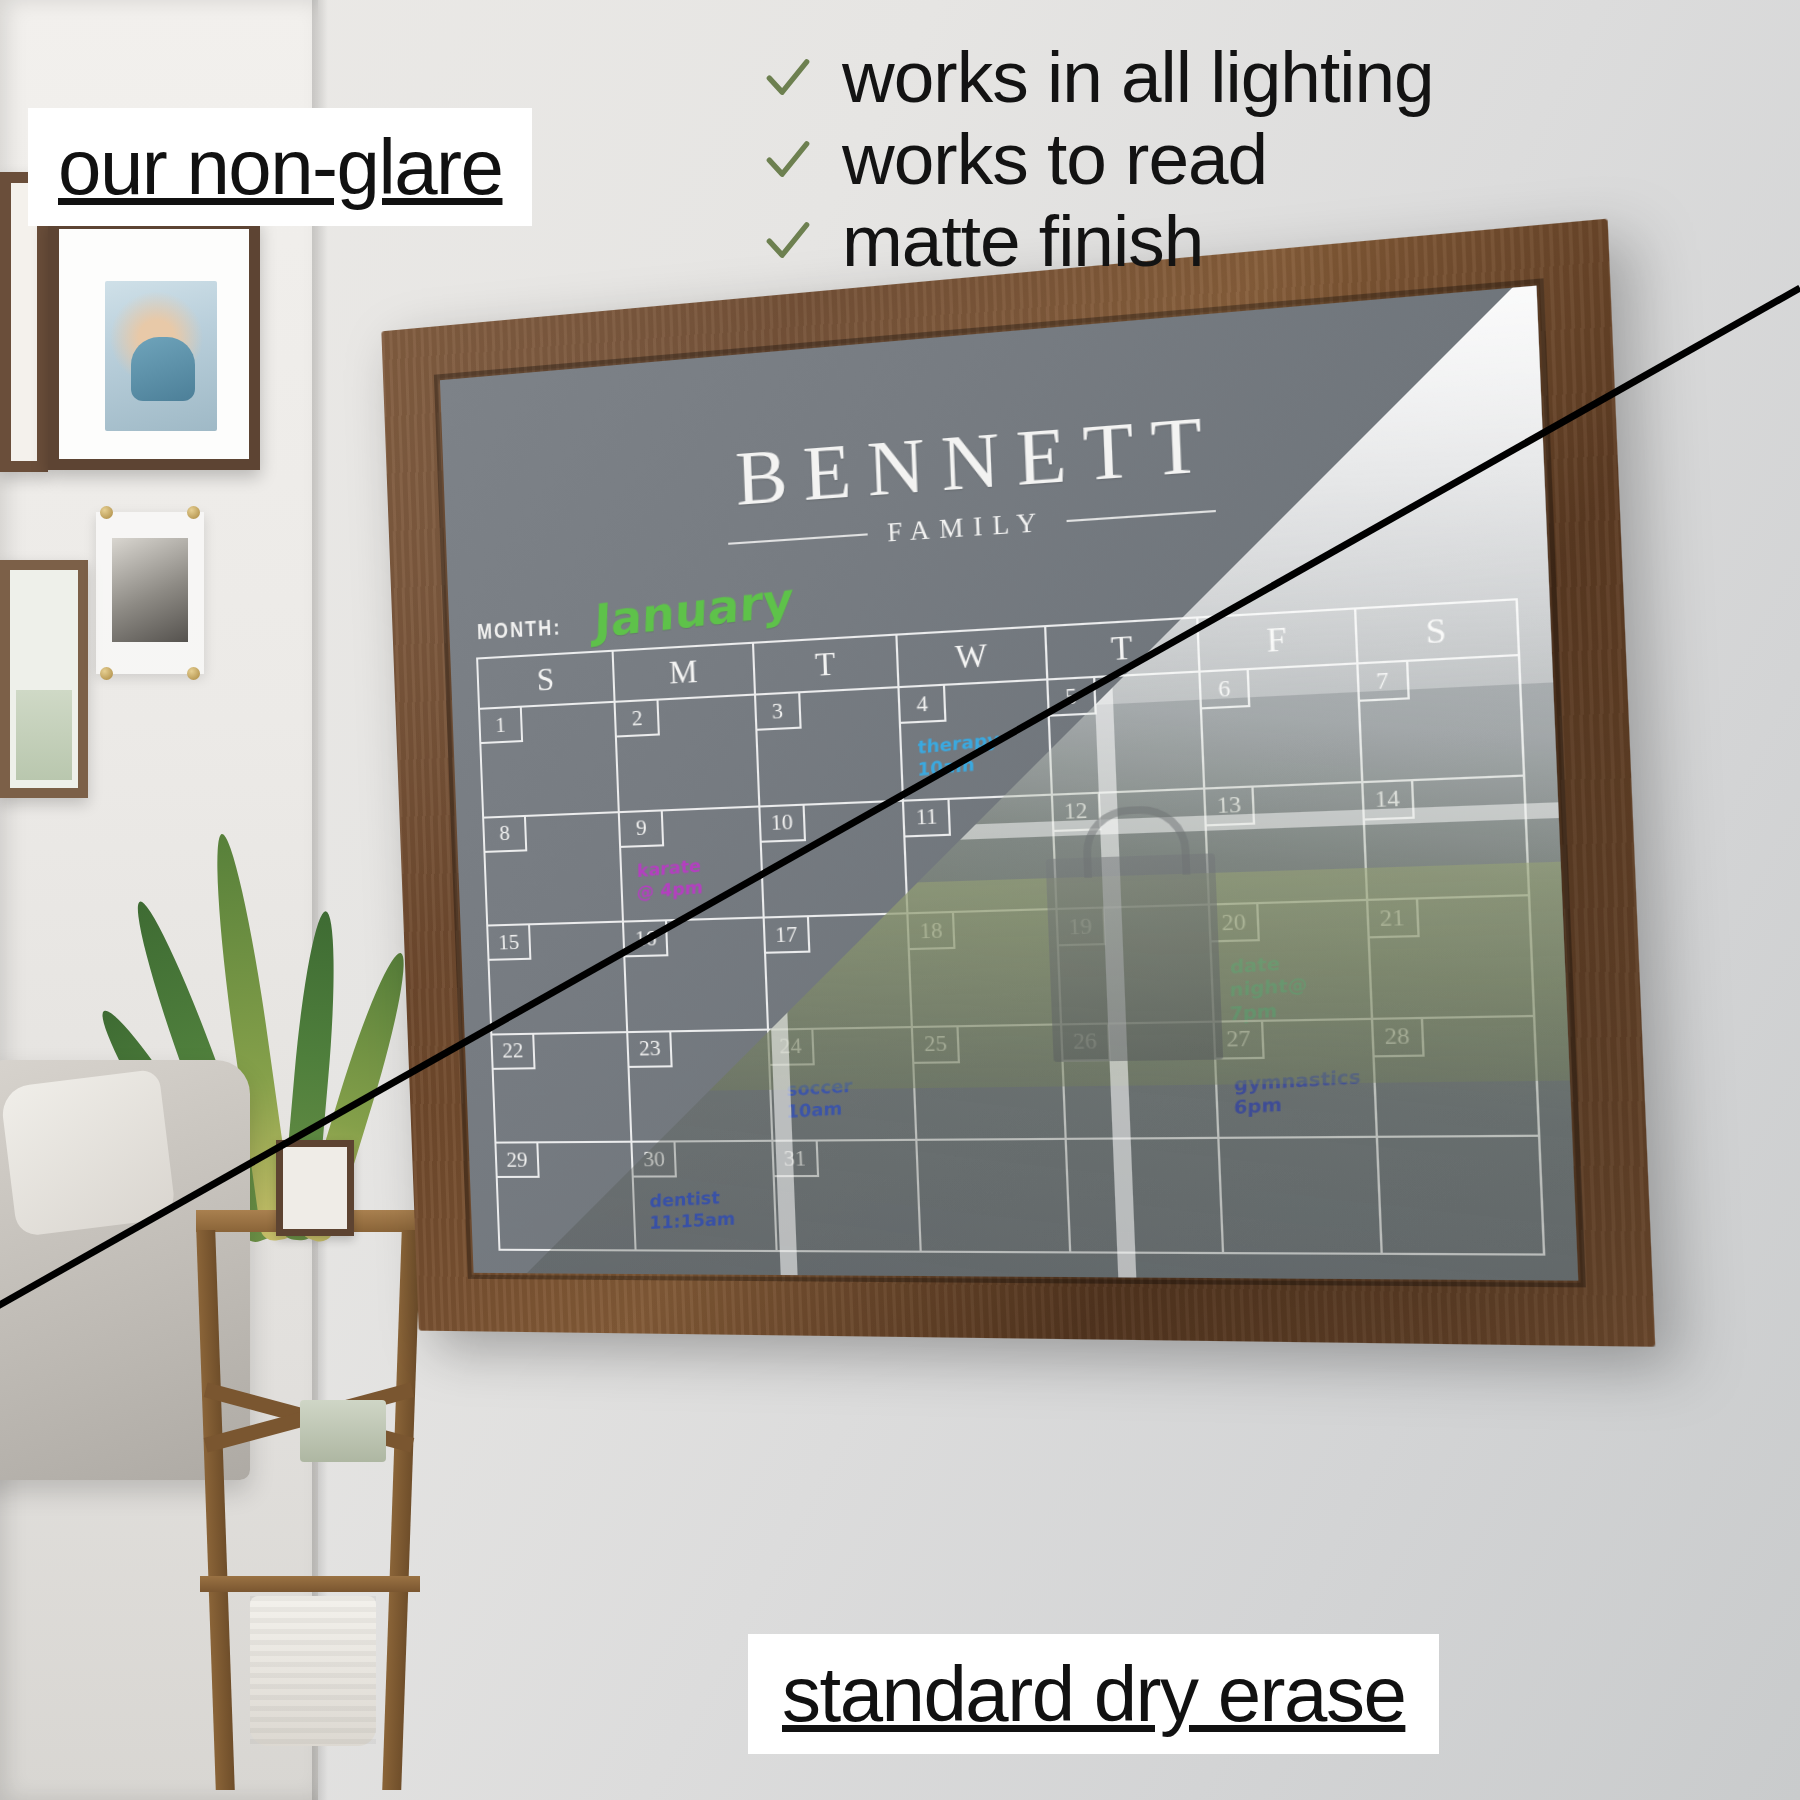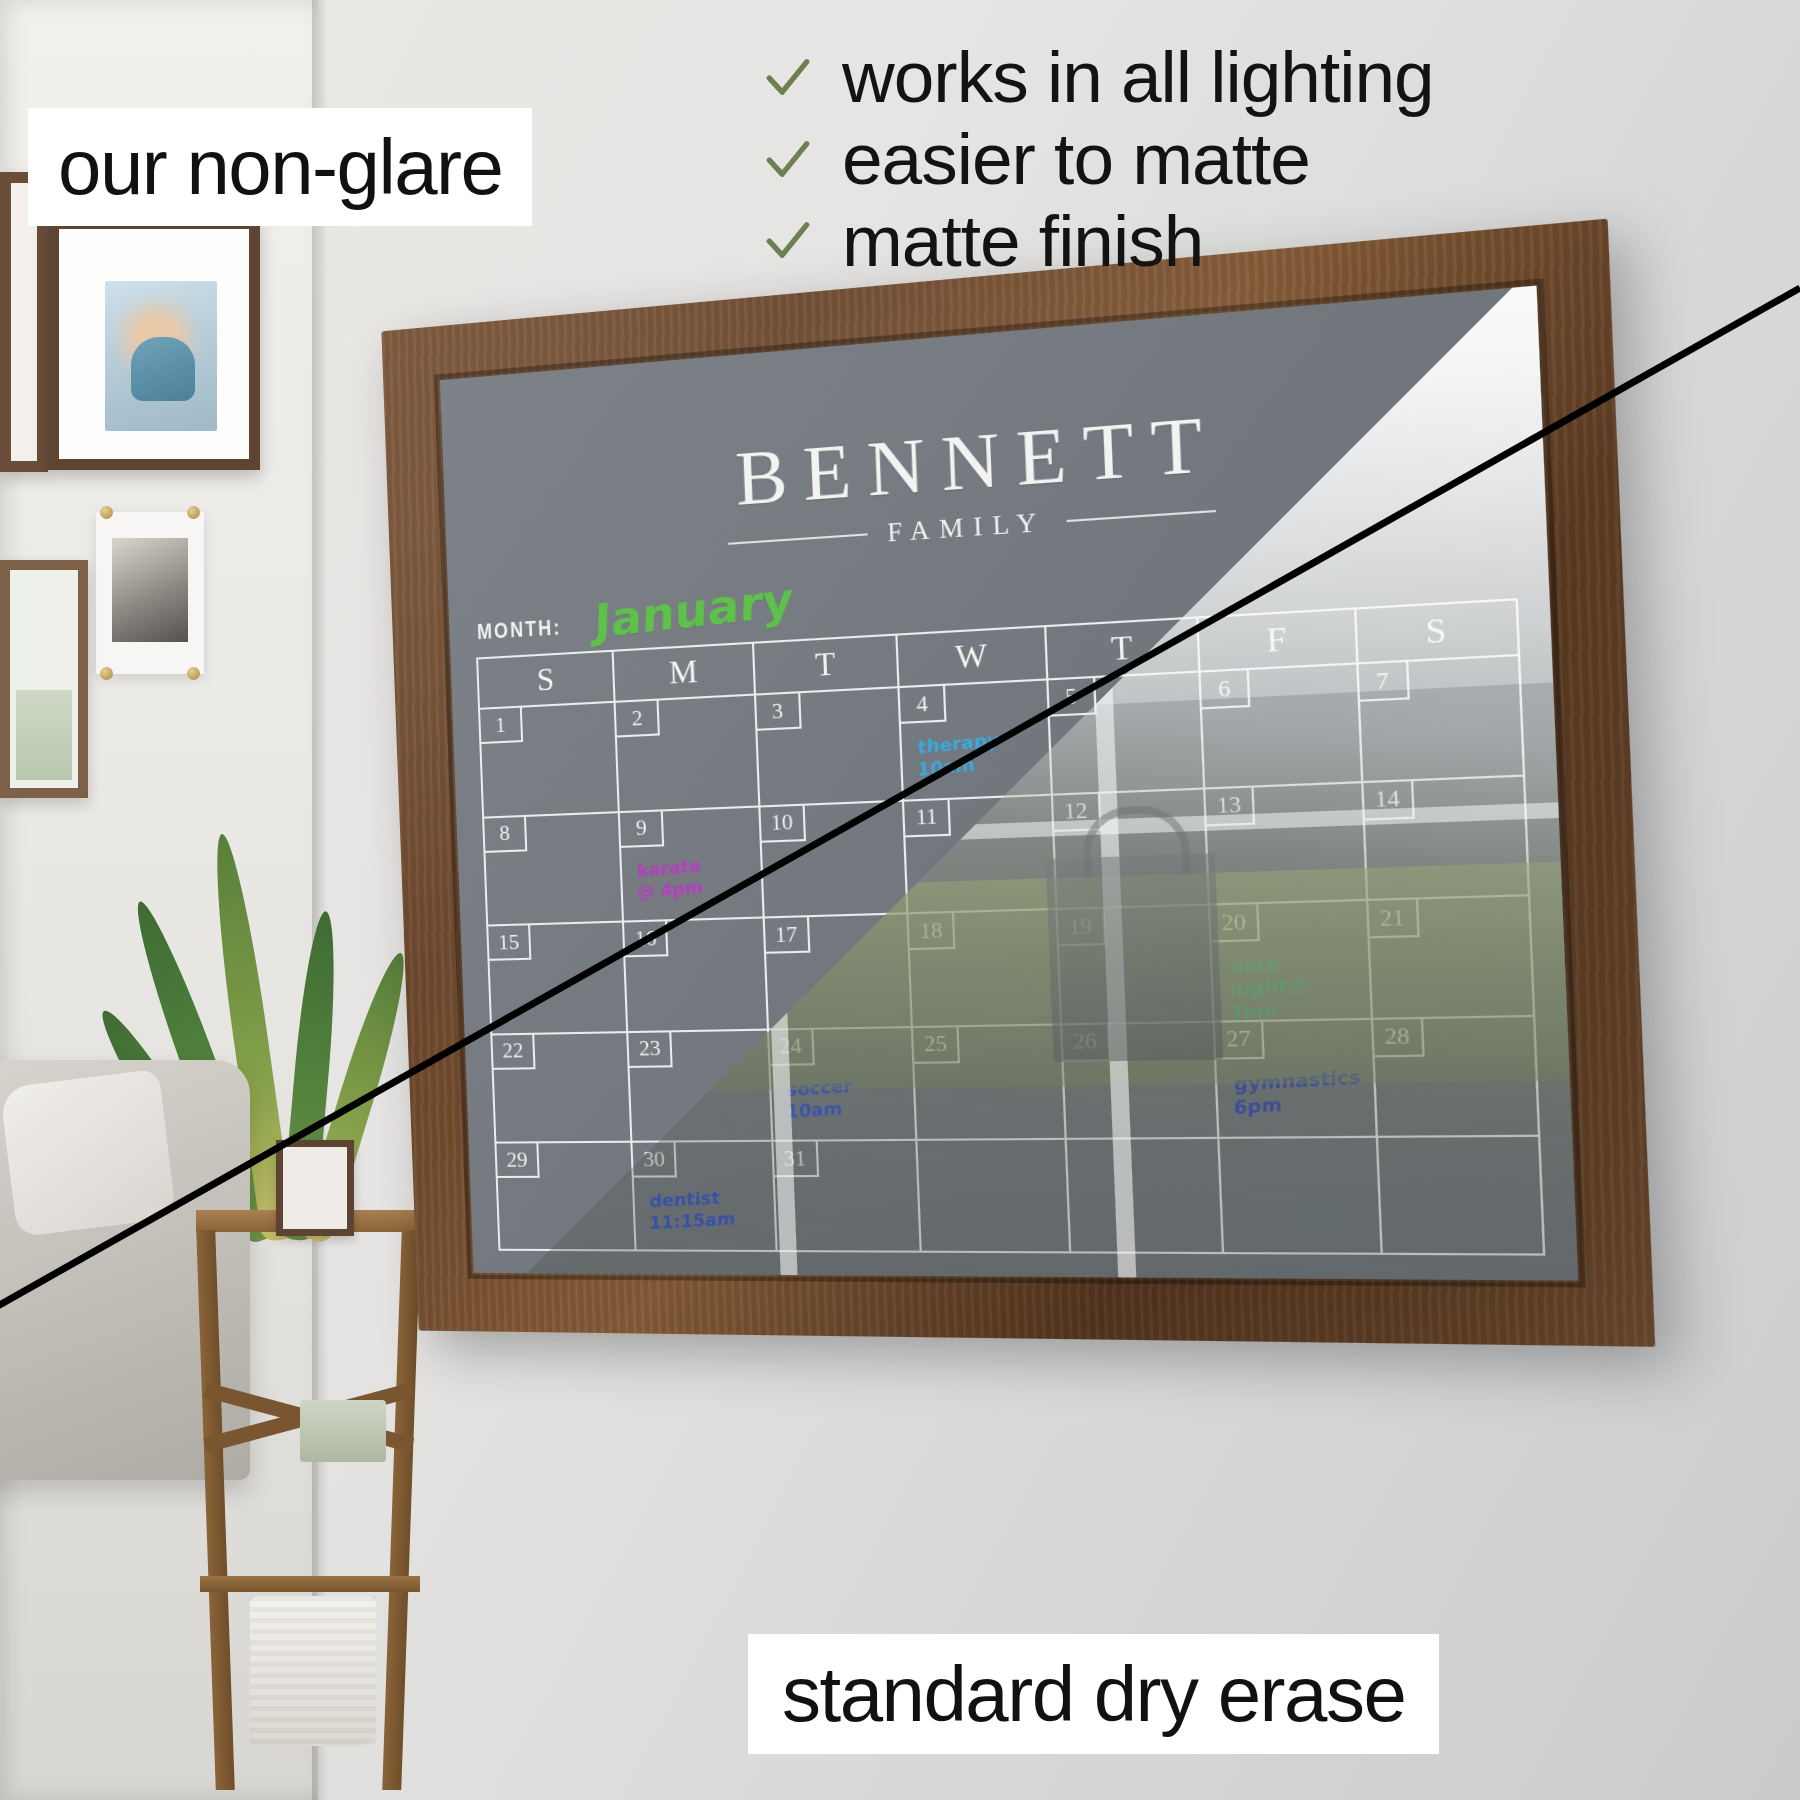--- a/index.html
+++ b/index.html
@@ -296,7 +296,7 @@
     position:absolute; background:#ffffff;
     display:flex; align-items:center;
     font-family:"Liberation Sans", sans-serif;
-    color:#111111; white-space:nowrap;
+    color:#111111; white-space:nowrap;text-decoration:underline;
   }
   #label-nonglare {
     left:28px; top:108px; height:118px; padding:0 30px;

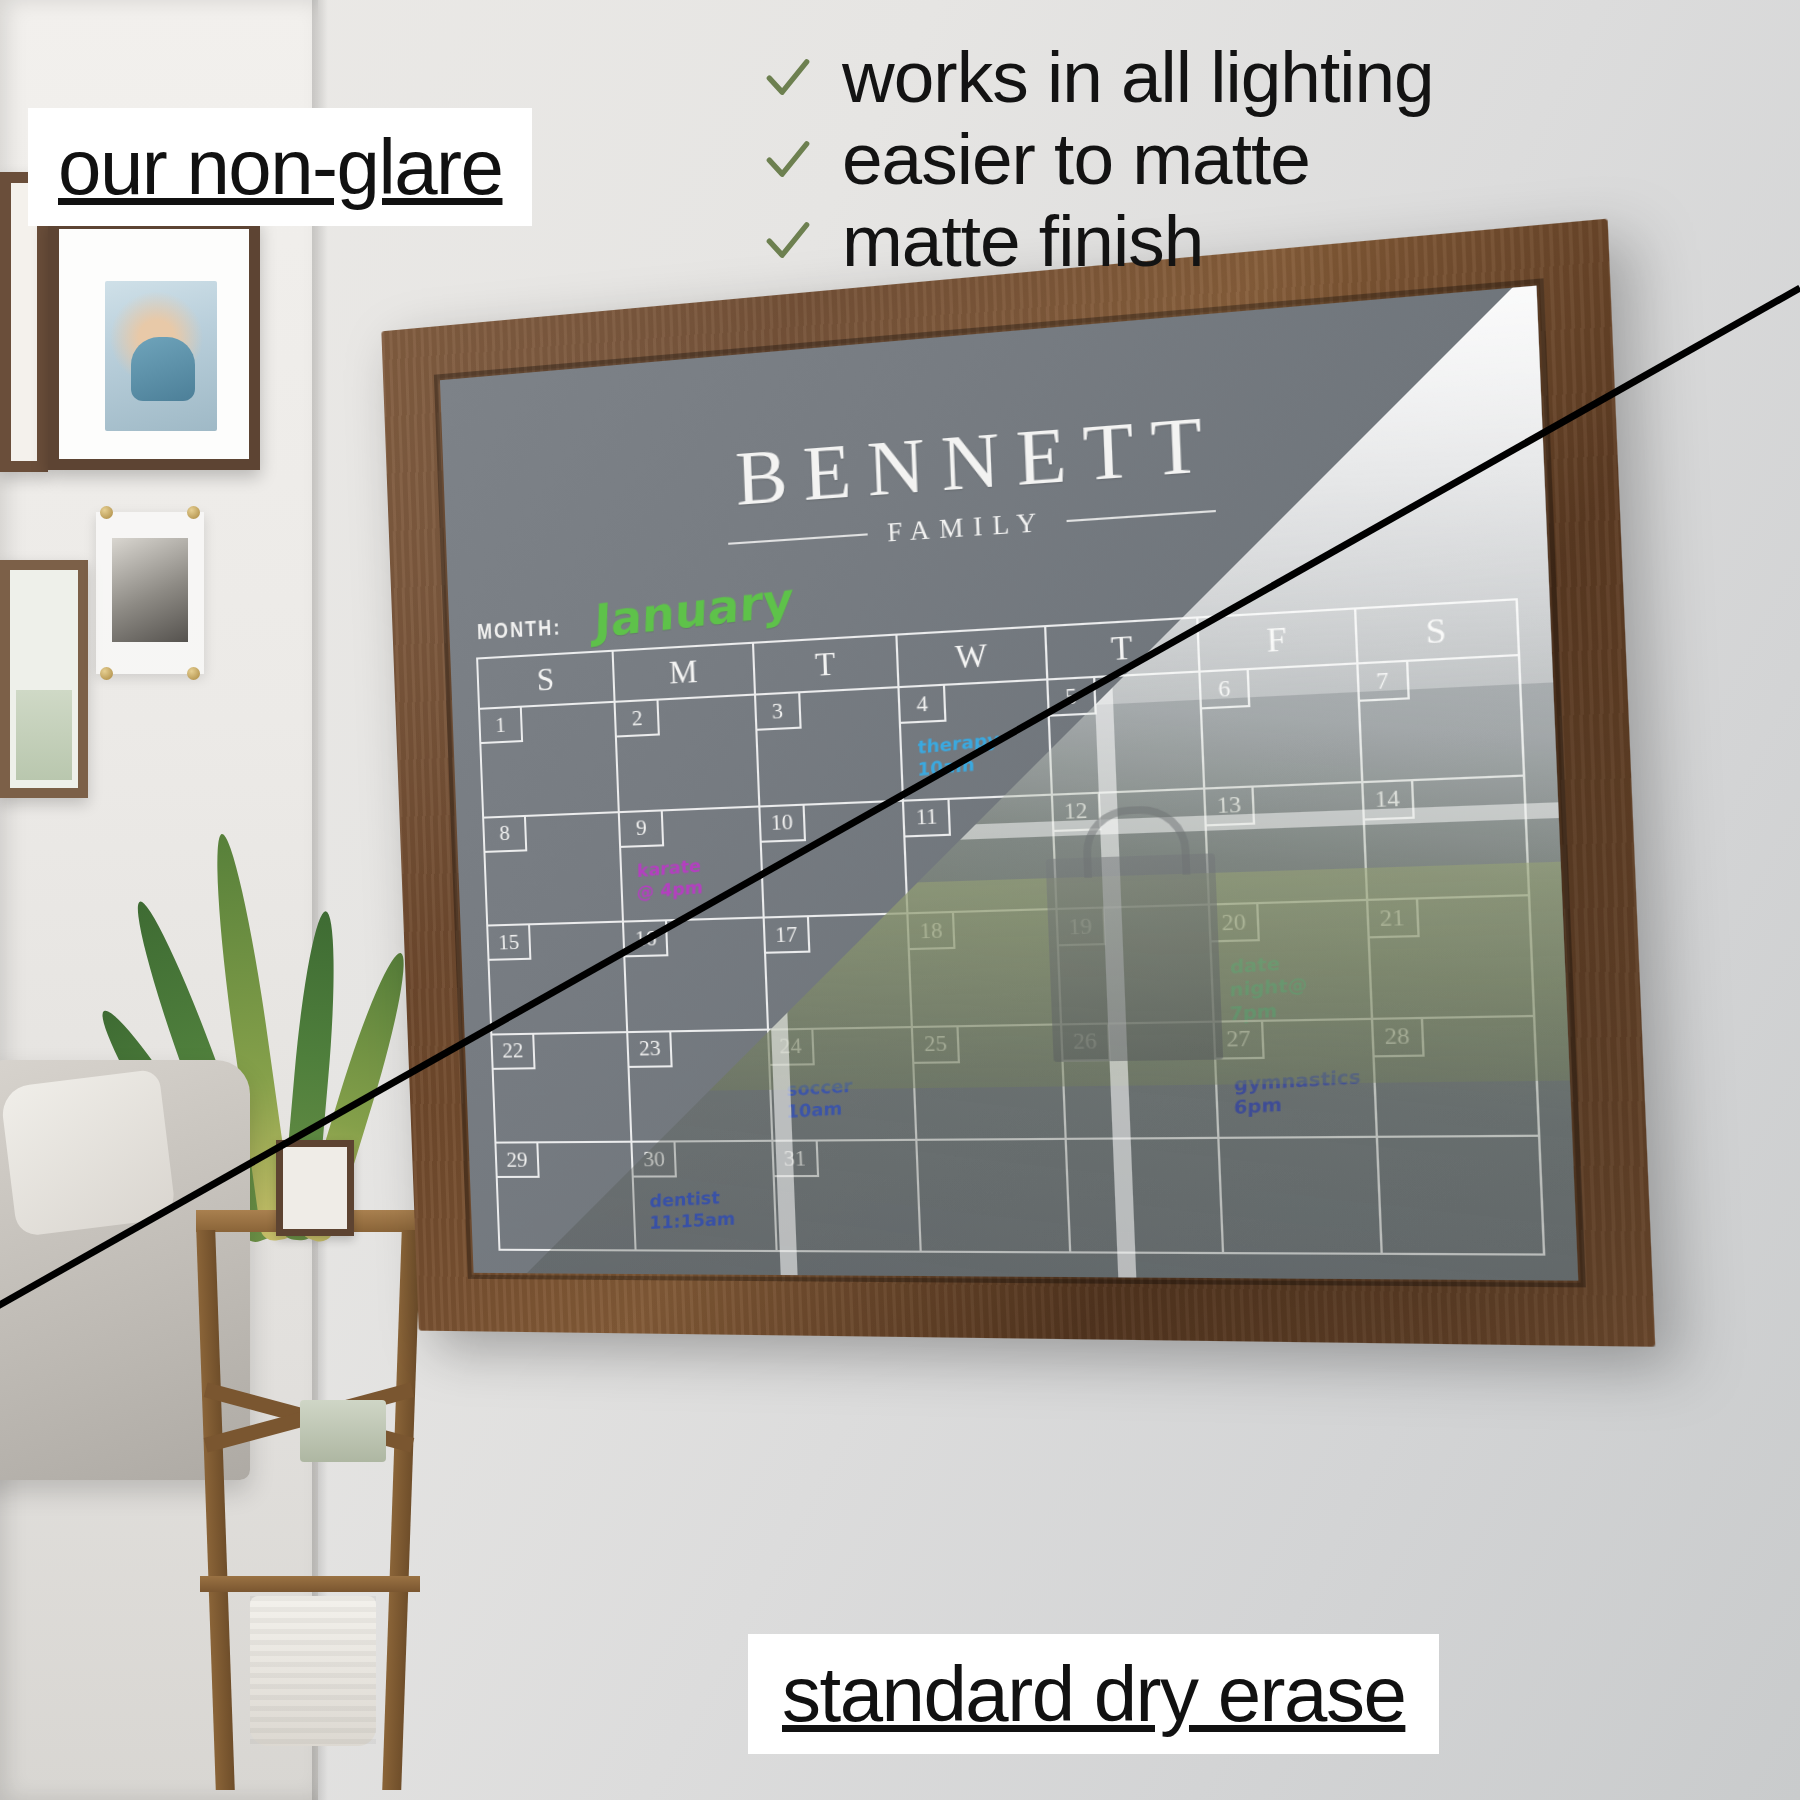--- a/index.html
+++ b/index.html
@@ -578,7 +578,7 @@
           <polyline points="4,12.5 9.5,18.5 20,5.5"></polyline>
         </svg>
       </span>
-      <span class="ftext">easier to matte</span>
+      <span class="ftext">works to read</span>
     </div>
     <div class="feat">
       <span class="check">

